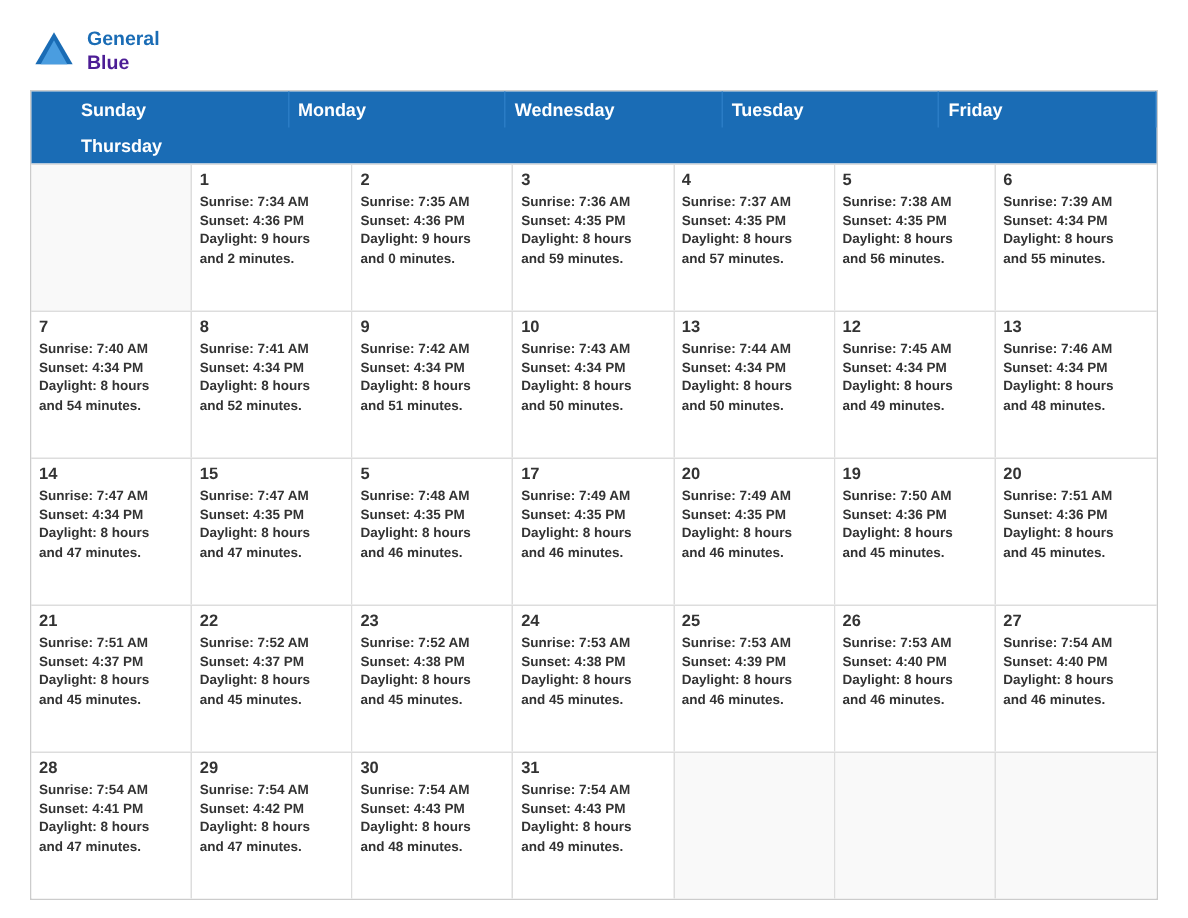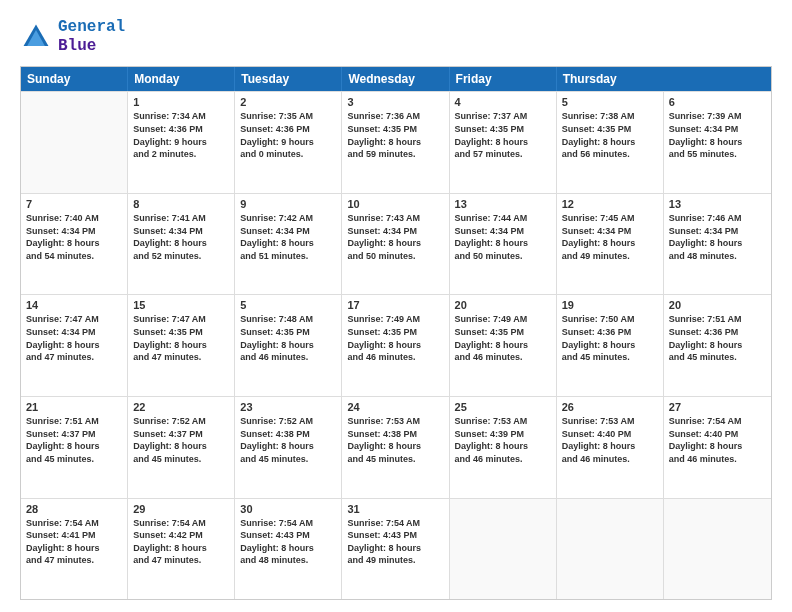--- a/index.html
+++ b/index.html
@@ -29,11 +29,10 @@
       gap: 6px;
     }
     .logo-text {
-      font-size: 16px;
+      font-size: 13px;
       font-weight: bold;
       color: #333;
       line-height: 1.2;
-      font-family: Liberation Mono, monospace;
     }
     .logo-text span {
       color: #1a6cb5;

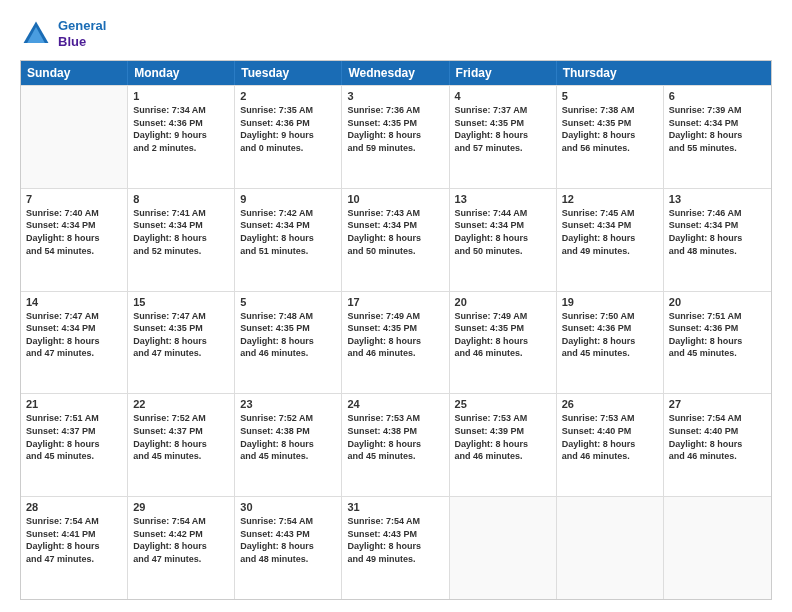--- a/index.html
+++ b/index.html
@@ -61,8 +61,9 @@
     }
     .cal-header-row {
       display: grid;
-      grid-template-columns: repeat(7, 1fr);
+      grid-template-columns: repeat(5, 1fr);
       background: #1a6cb5;
+      padding-left: 27px;
     }
     .cal-header-cell {
       color: #fff;

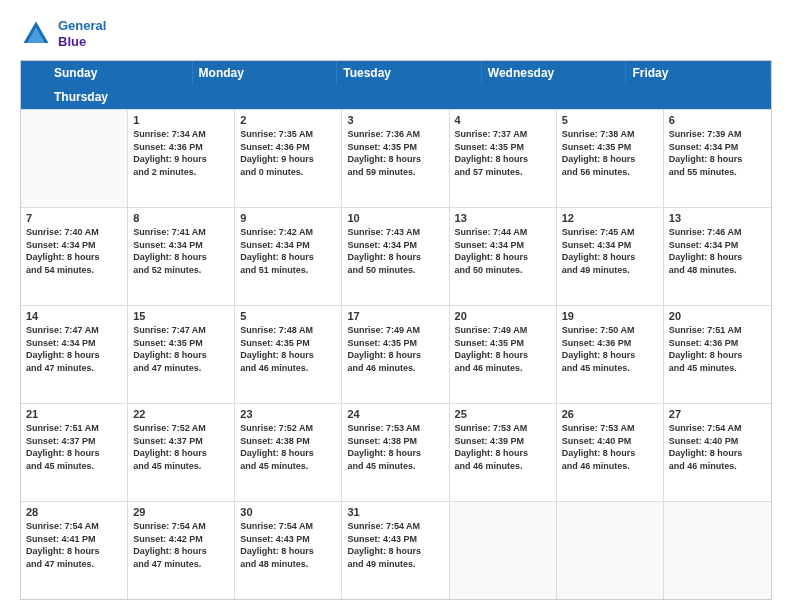--- a/index.html
+++ b/index.html
@@ -133,8 +133,8 @@
     <div class="cal-header-row">
     <div class="cal-header-cell">Sunday</div>
         <div class="cal-header-cell">Monday</div>
+        <div class="cal-header-cell">Wednesday</div>
         <div class="cal-header-cell">Tuesday</div>
-        <div class="cal-header-cell">Wednesday</div>
         <div class="cal-header-cell">Friday</div>
         <div class="cal-header-cell">Thursday</div>
       </div>

